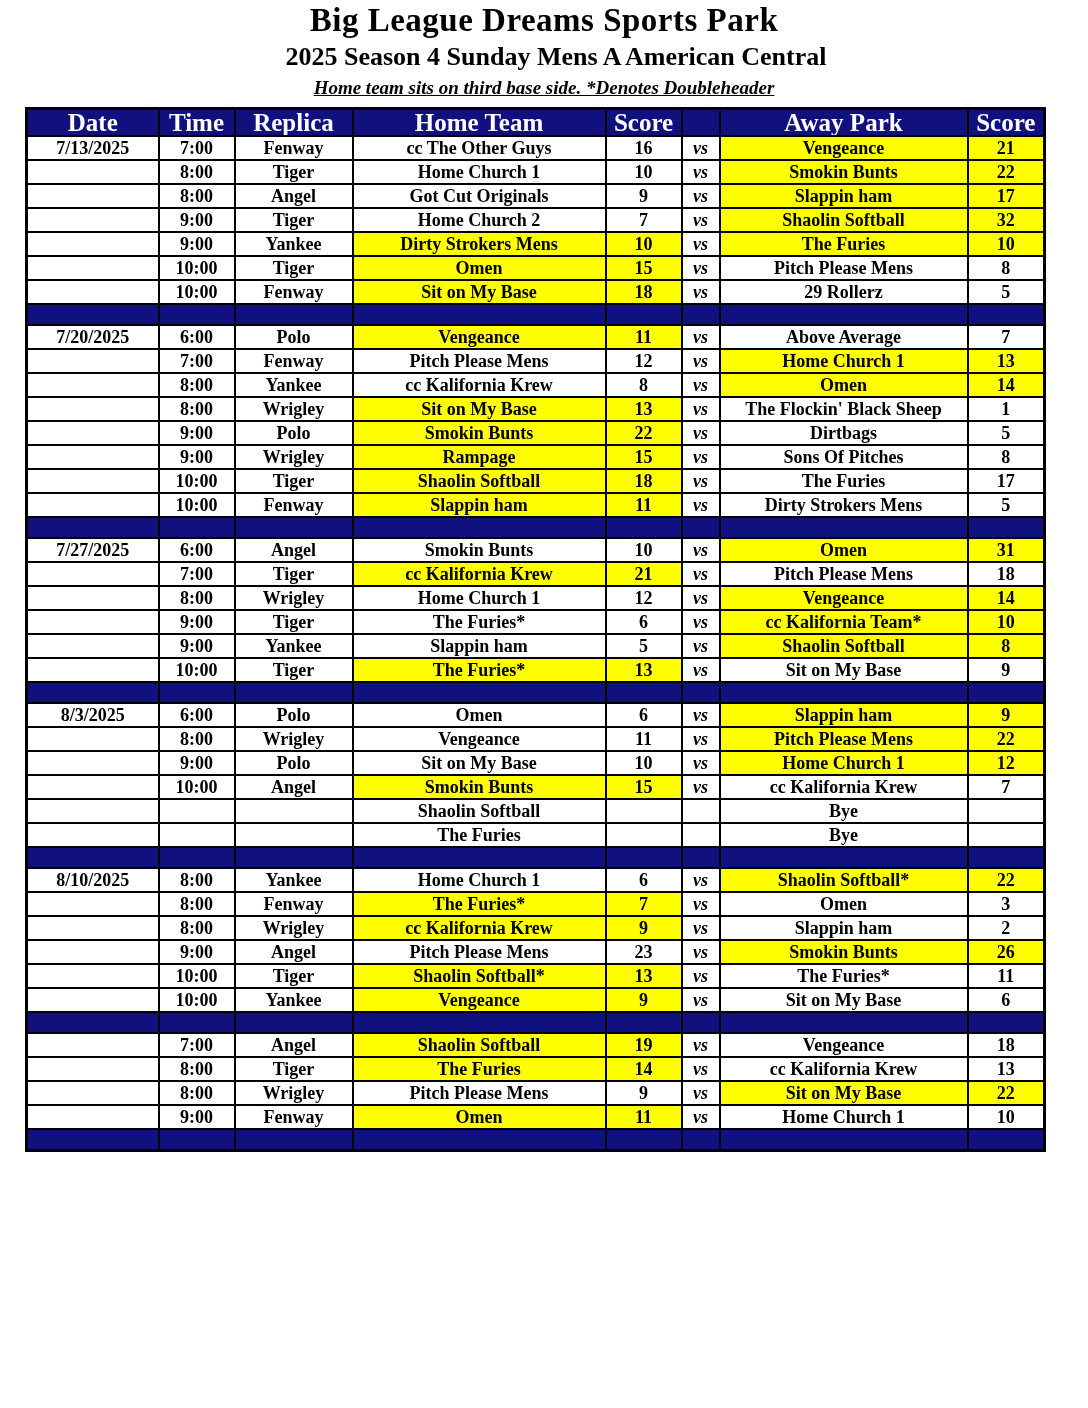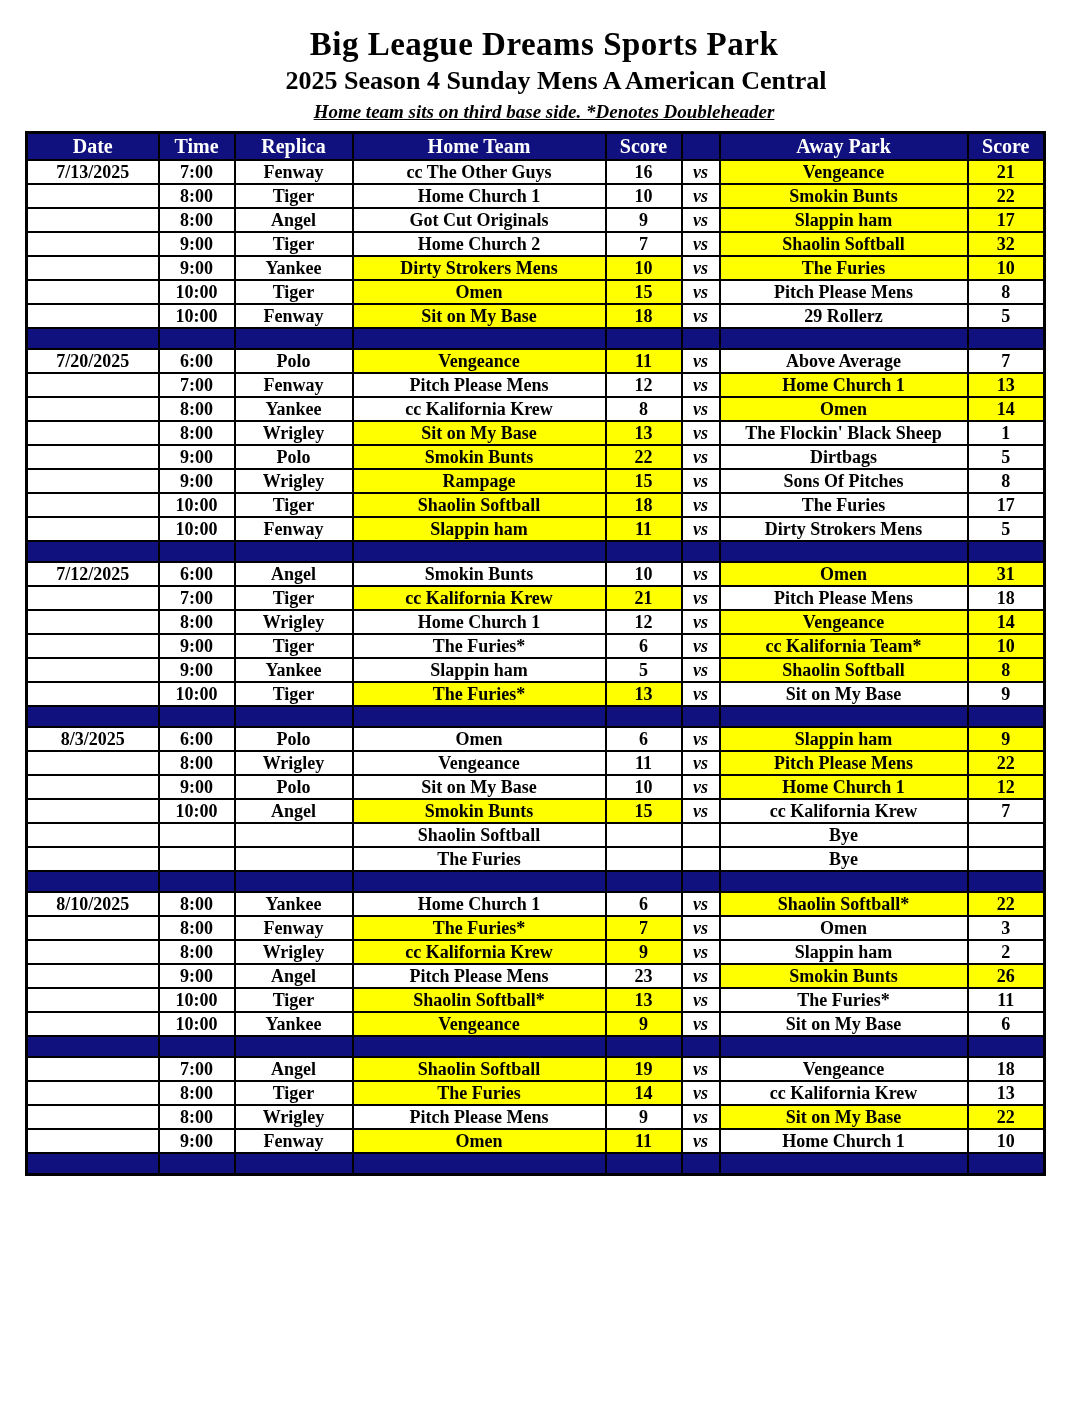--- a/index.html
+++ b/index.html
@@ -17,7 +17,6 @@
   }
   .titleblock{text-align:center;}
   .title{
-    padding-top:24px;
     font-size:33px;font-weight:bold;line-height:40px;
     letter-spacing:0.5px;
   }

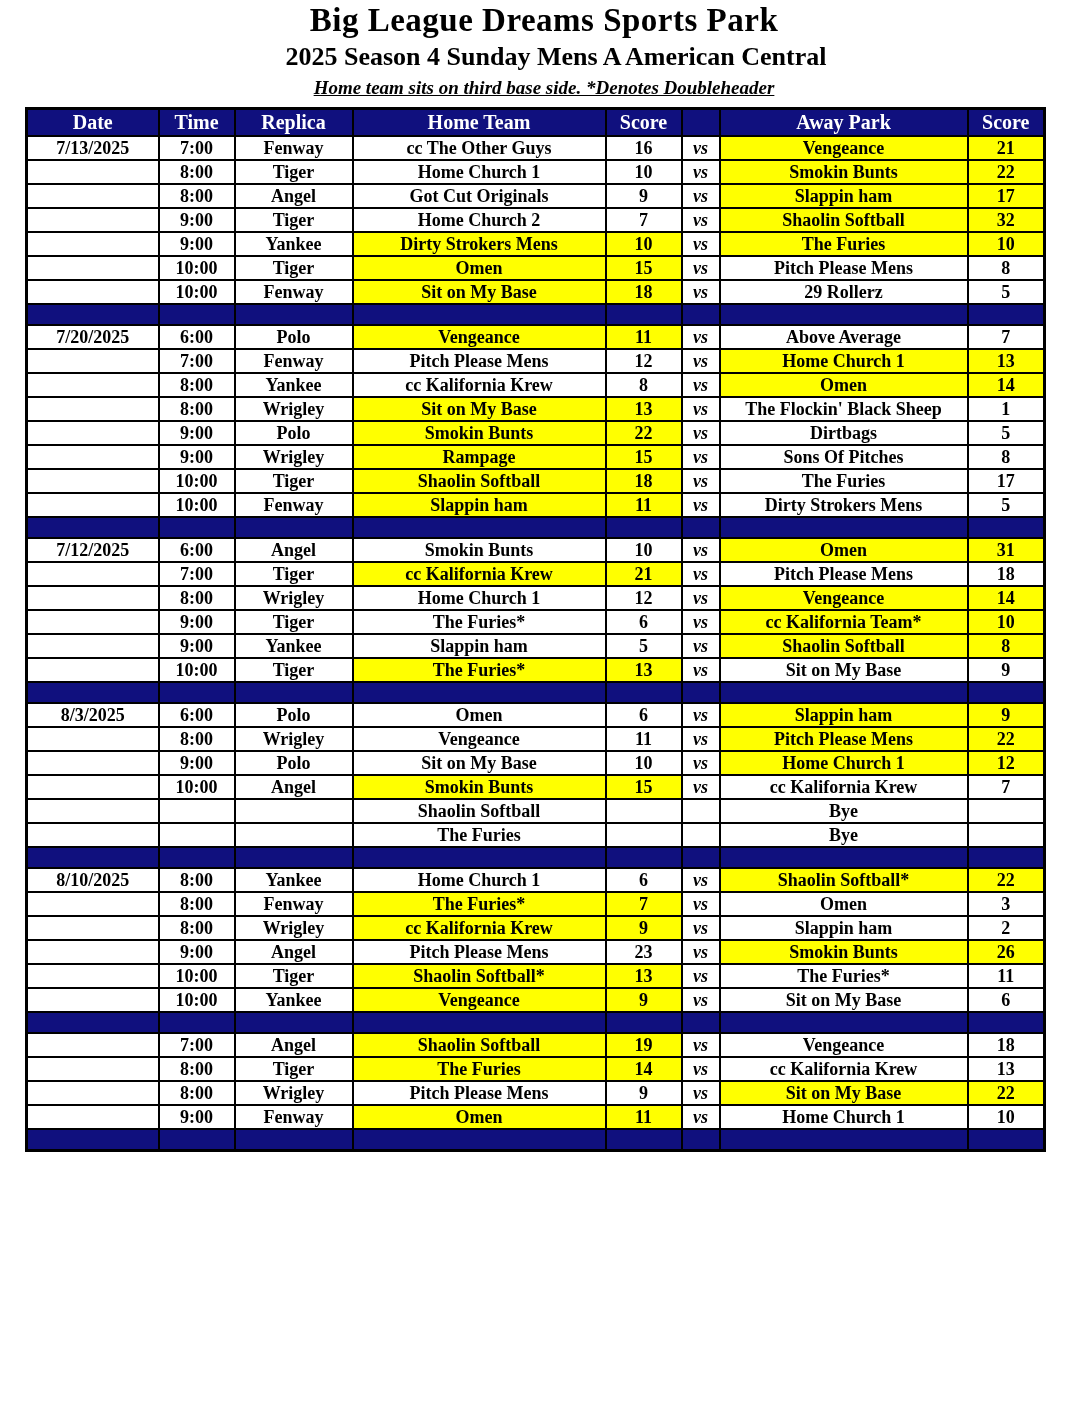--- a/index.html
+++ b/index.html
@@ -51,7 +51,7 @@
     color:#FFFFFF;
     height:25px;
     line-height:25px;
-    font-size:20px;
+    font-size:25px;
   }
   tr.sep td{
     background:var(--navy);

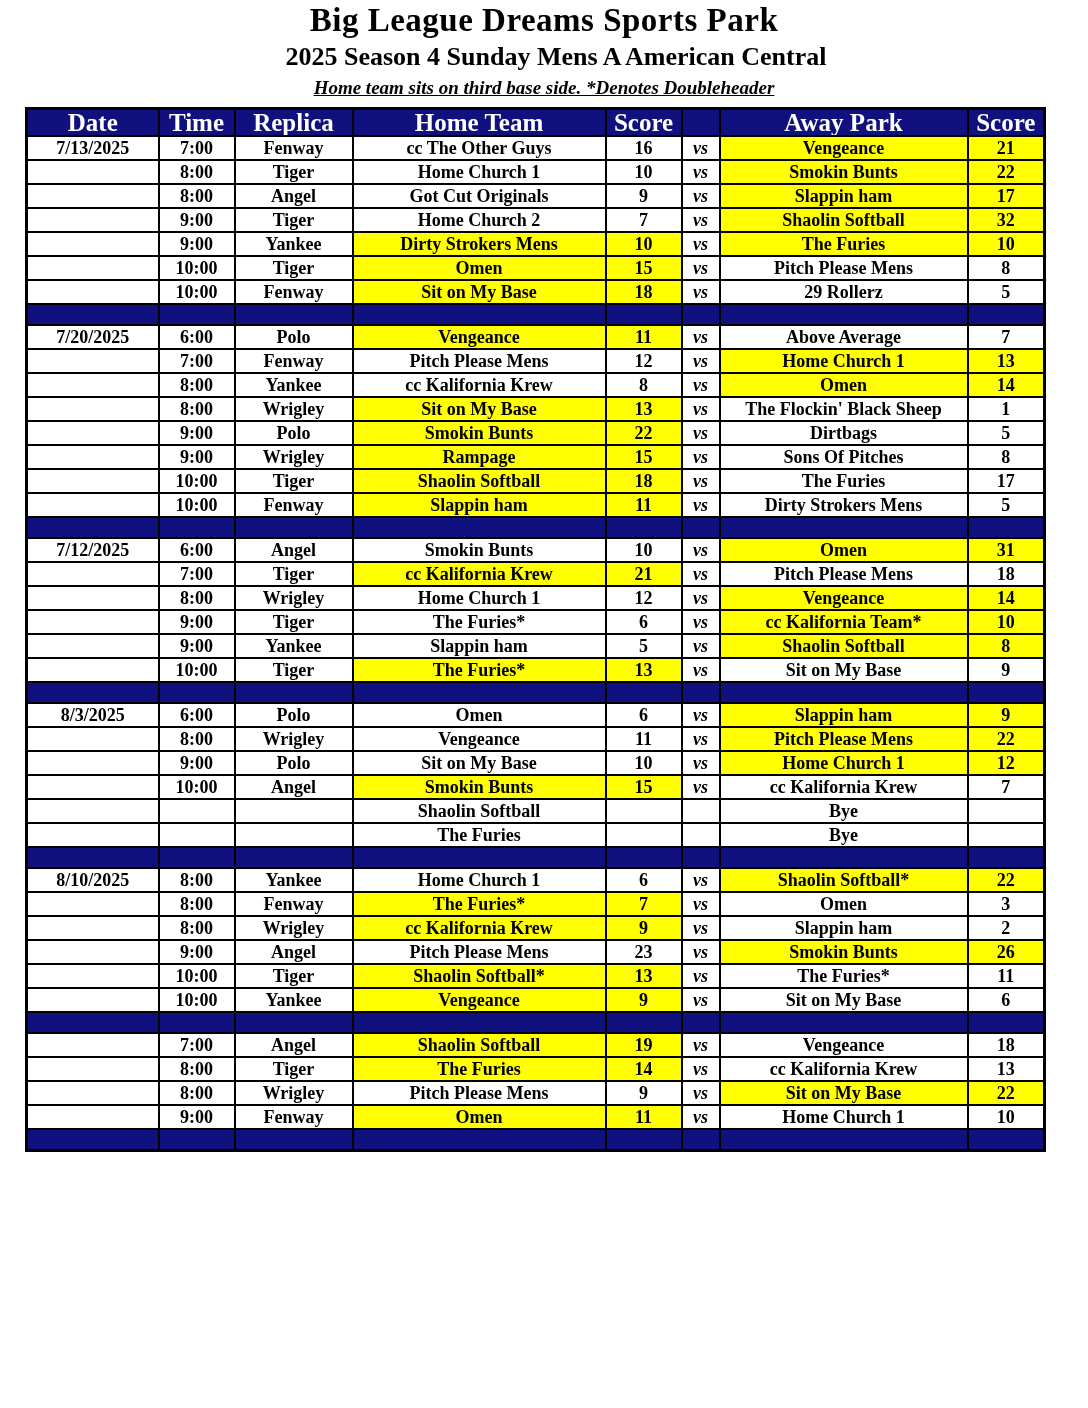--- a/index.html
+++ b/index.html
@@ -264,7 +264,7 @@
         <td></td>
       </tr>
       <tr>
-        <td>7/12/2025</td>
+        <td>7/27/2025</td>
         <td>6:00</td>
         <td>Angel</td>
         <td>Smokin Bunts</td>

